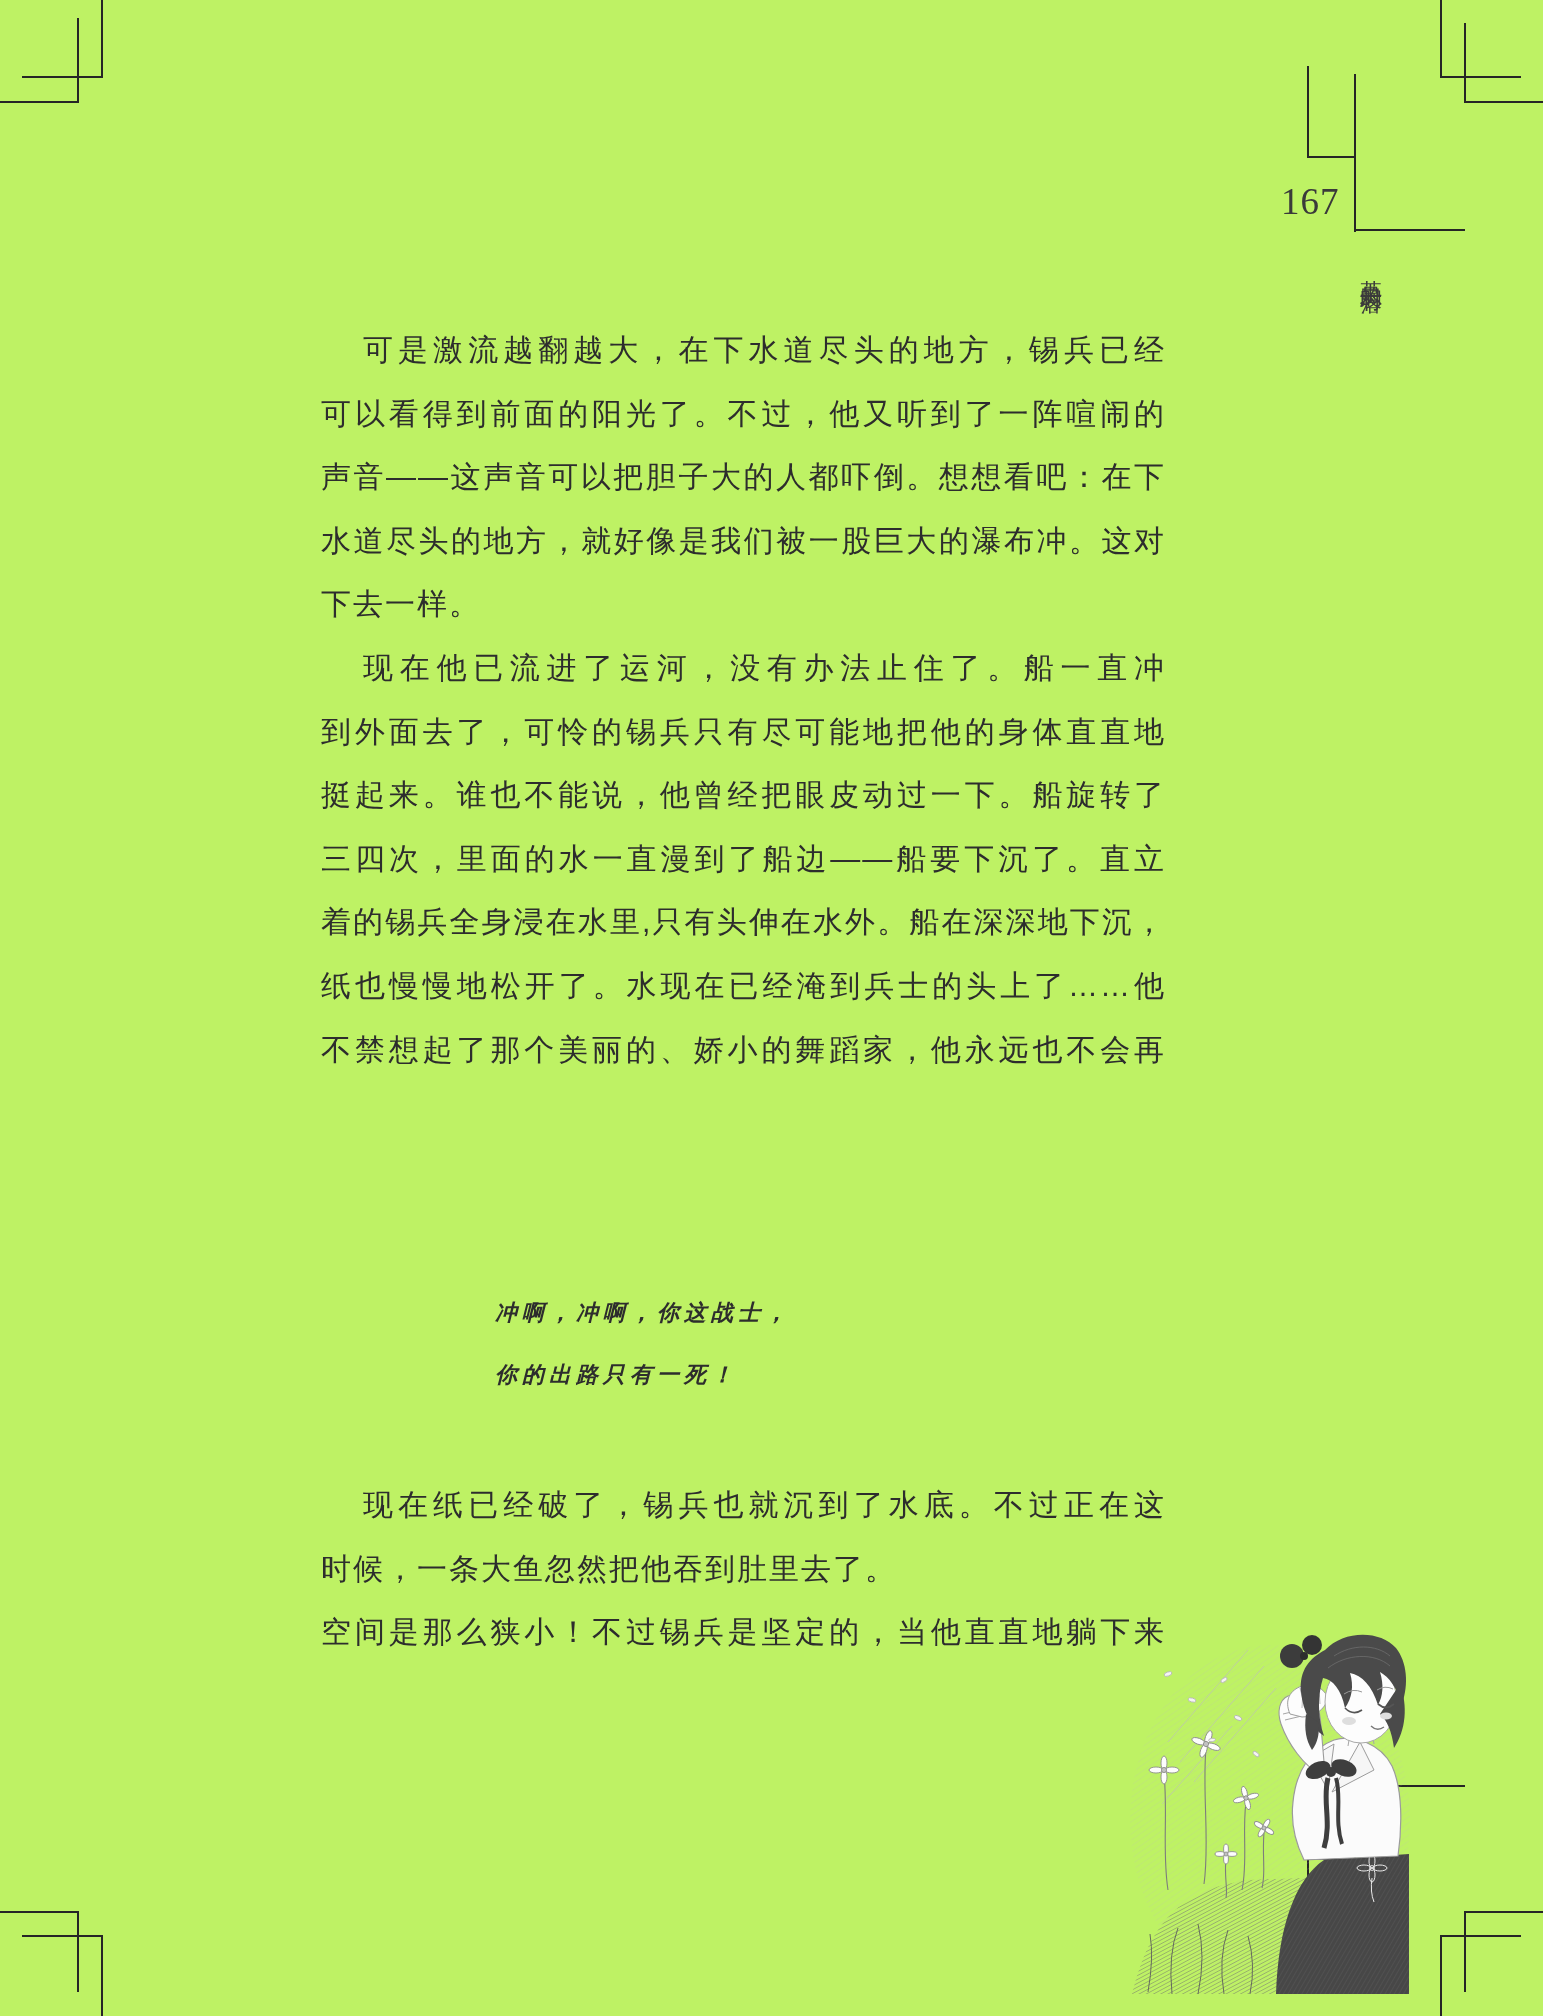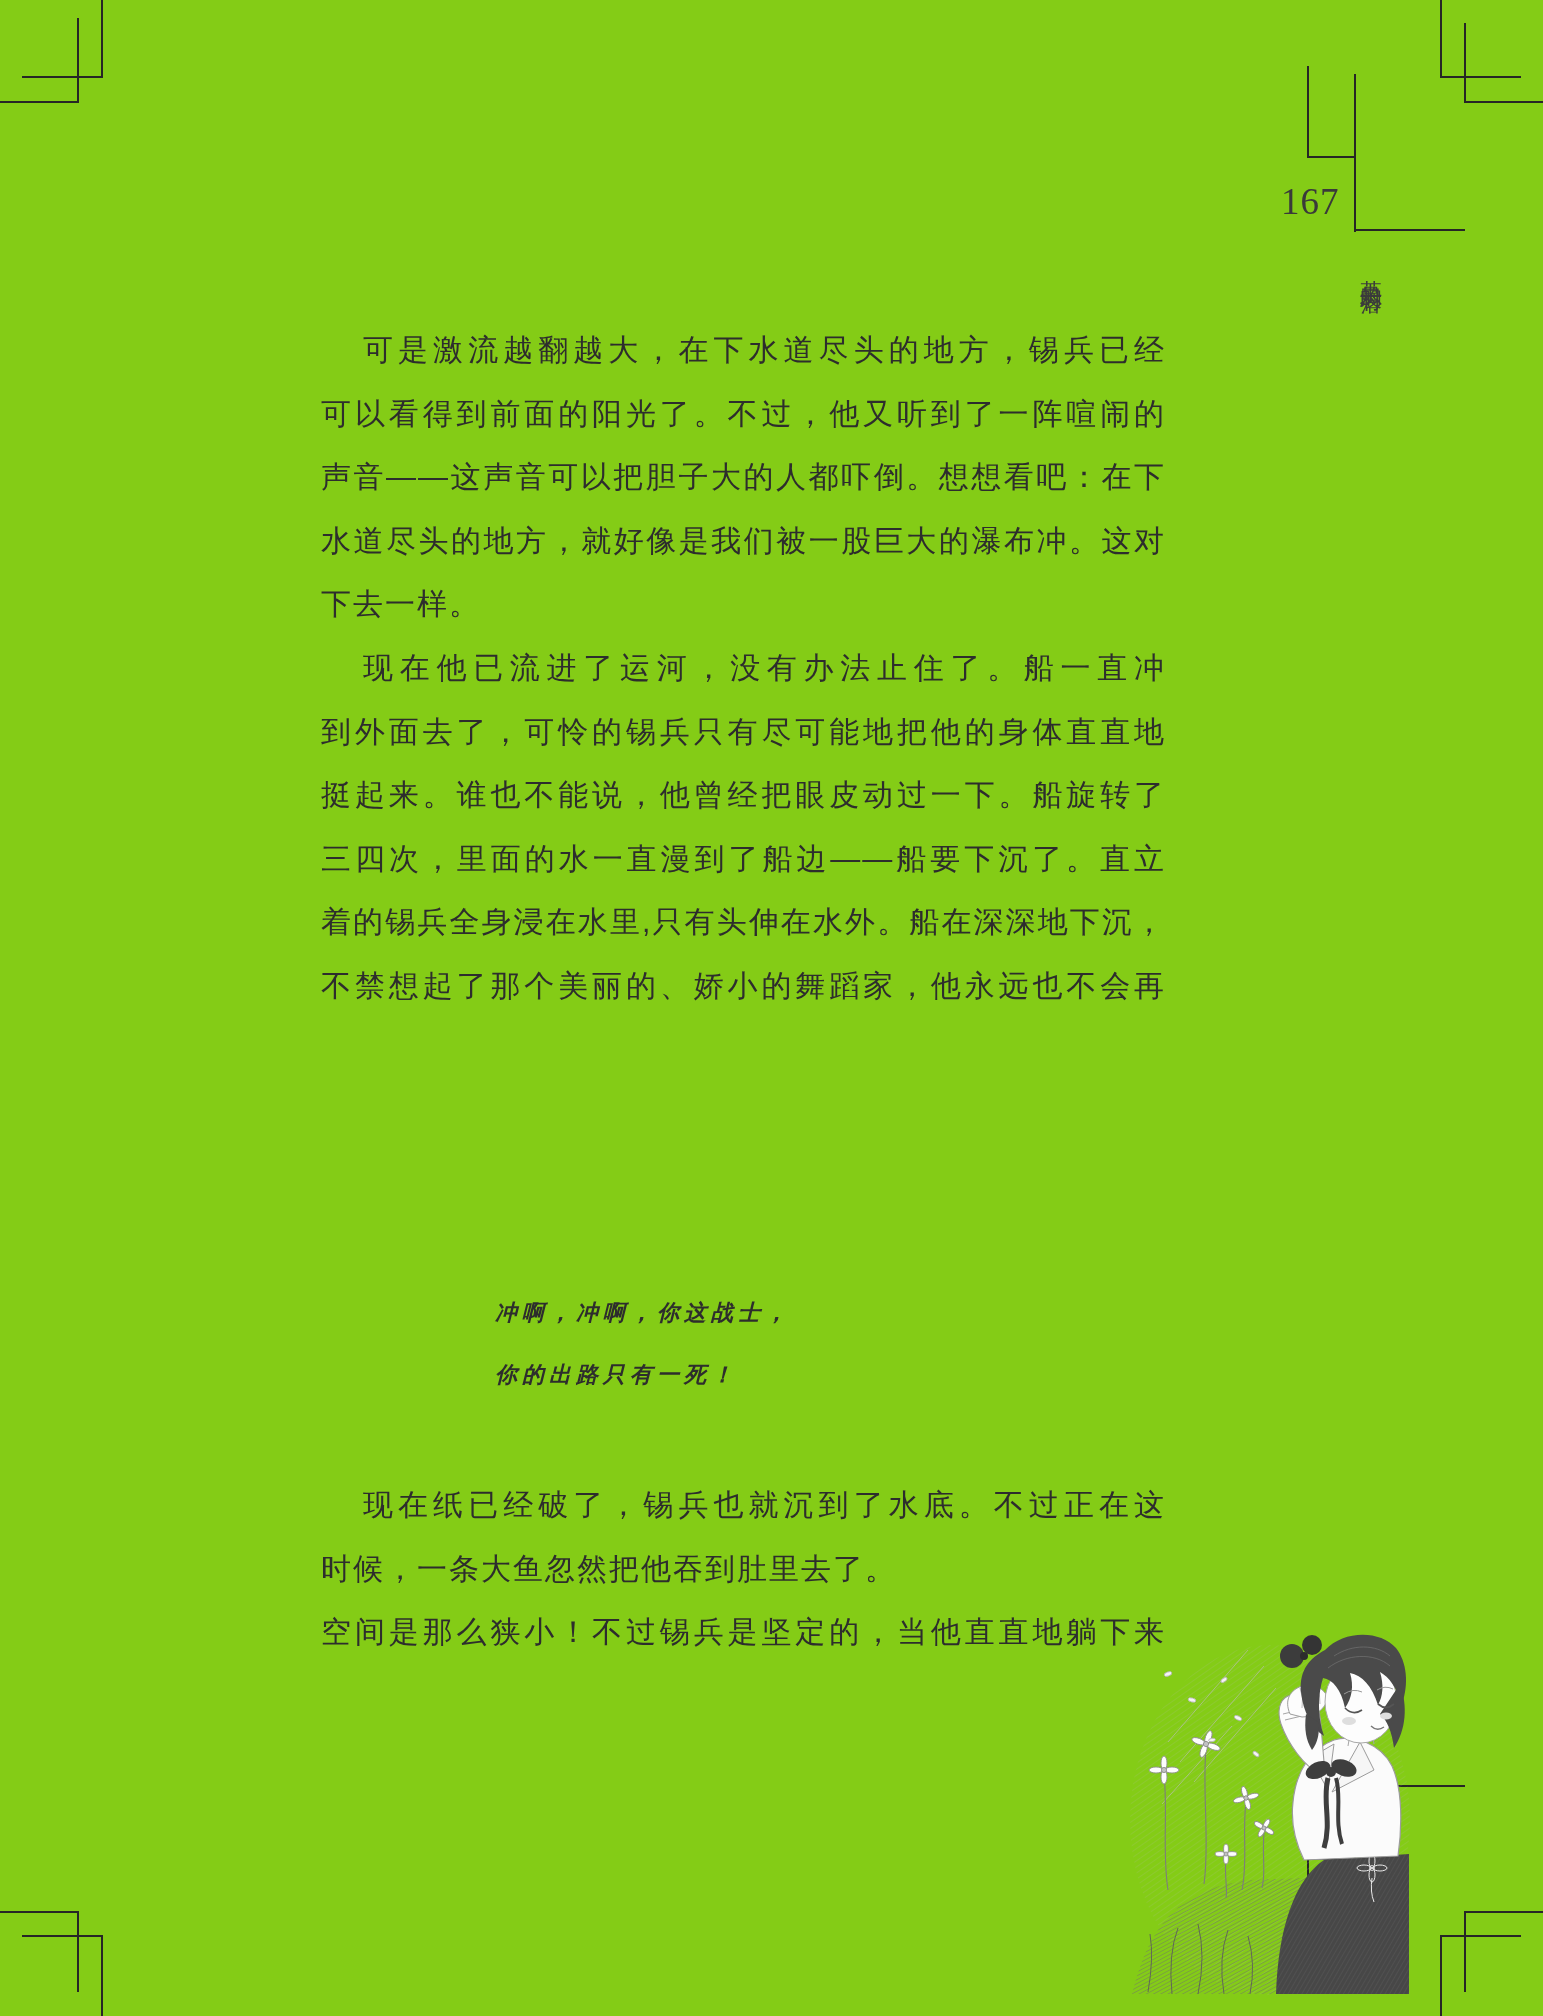--- a/index.html
+++ b/index.html
@@ -7,7 +7,7 @@
     position:relative;
     width:1543px; height:2016px;
     margin:0 auto;
-    background:#84cc16;
+    background:#bef264;
     overflow:hidden;
     font-family:"Liberation Sans","DejaVu Sans",sans-serif;
     color:#2e2e2e;

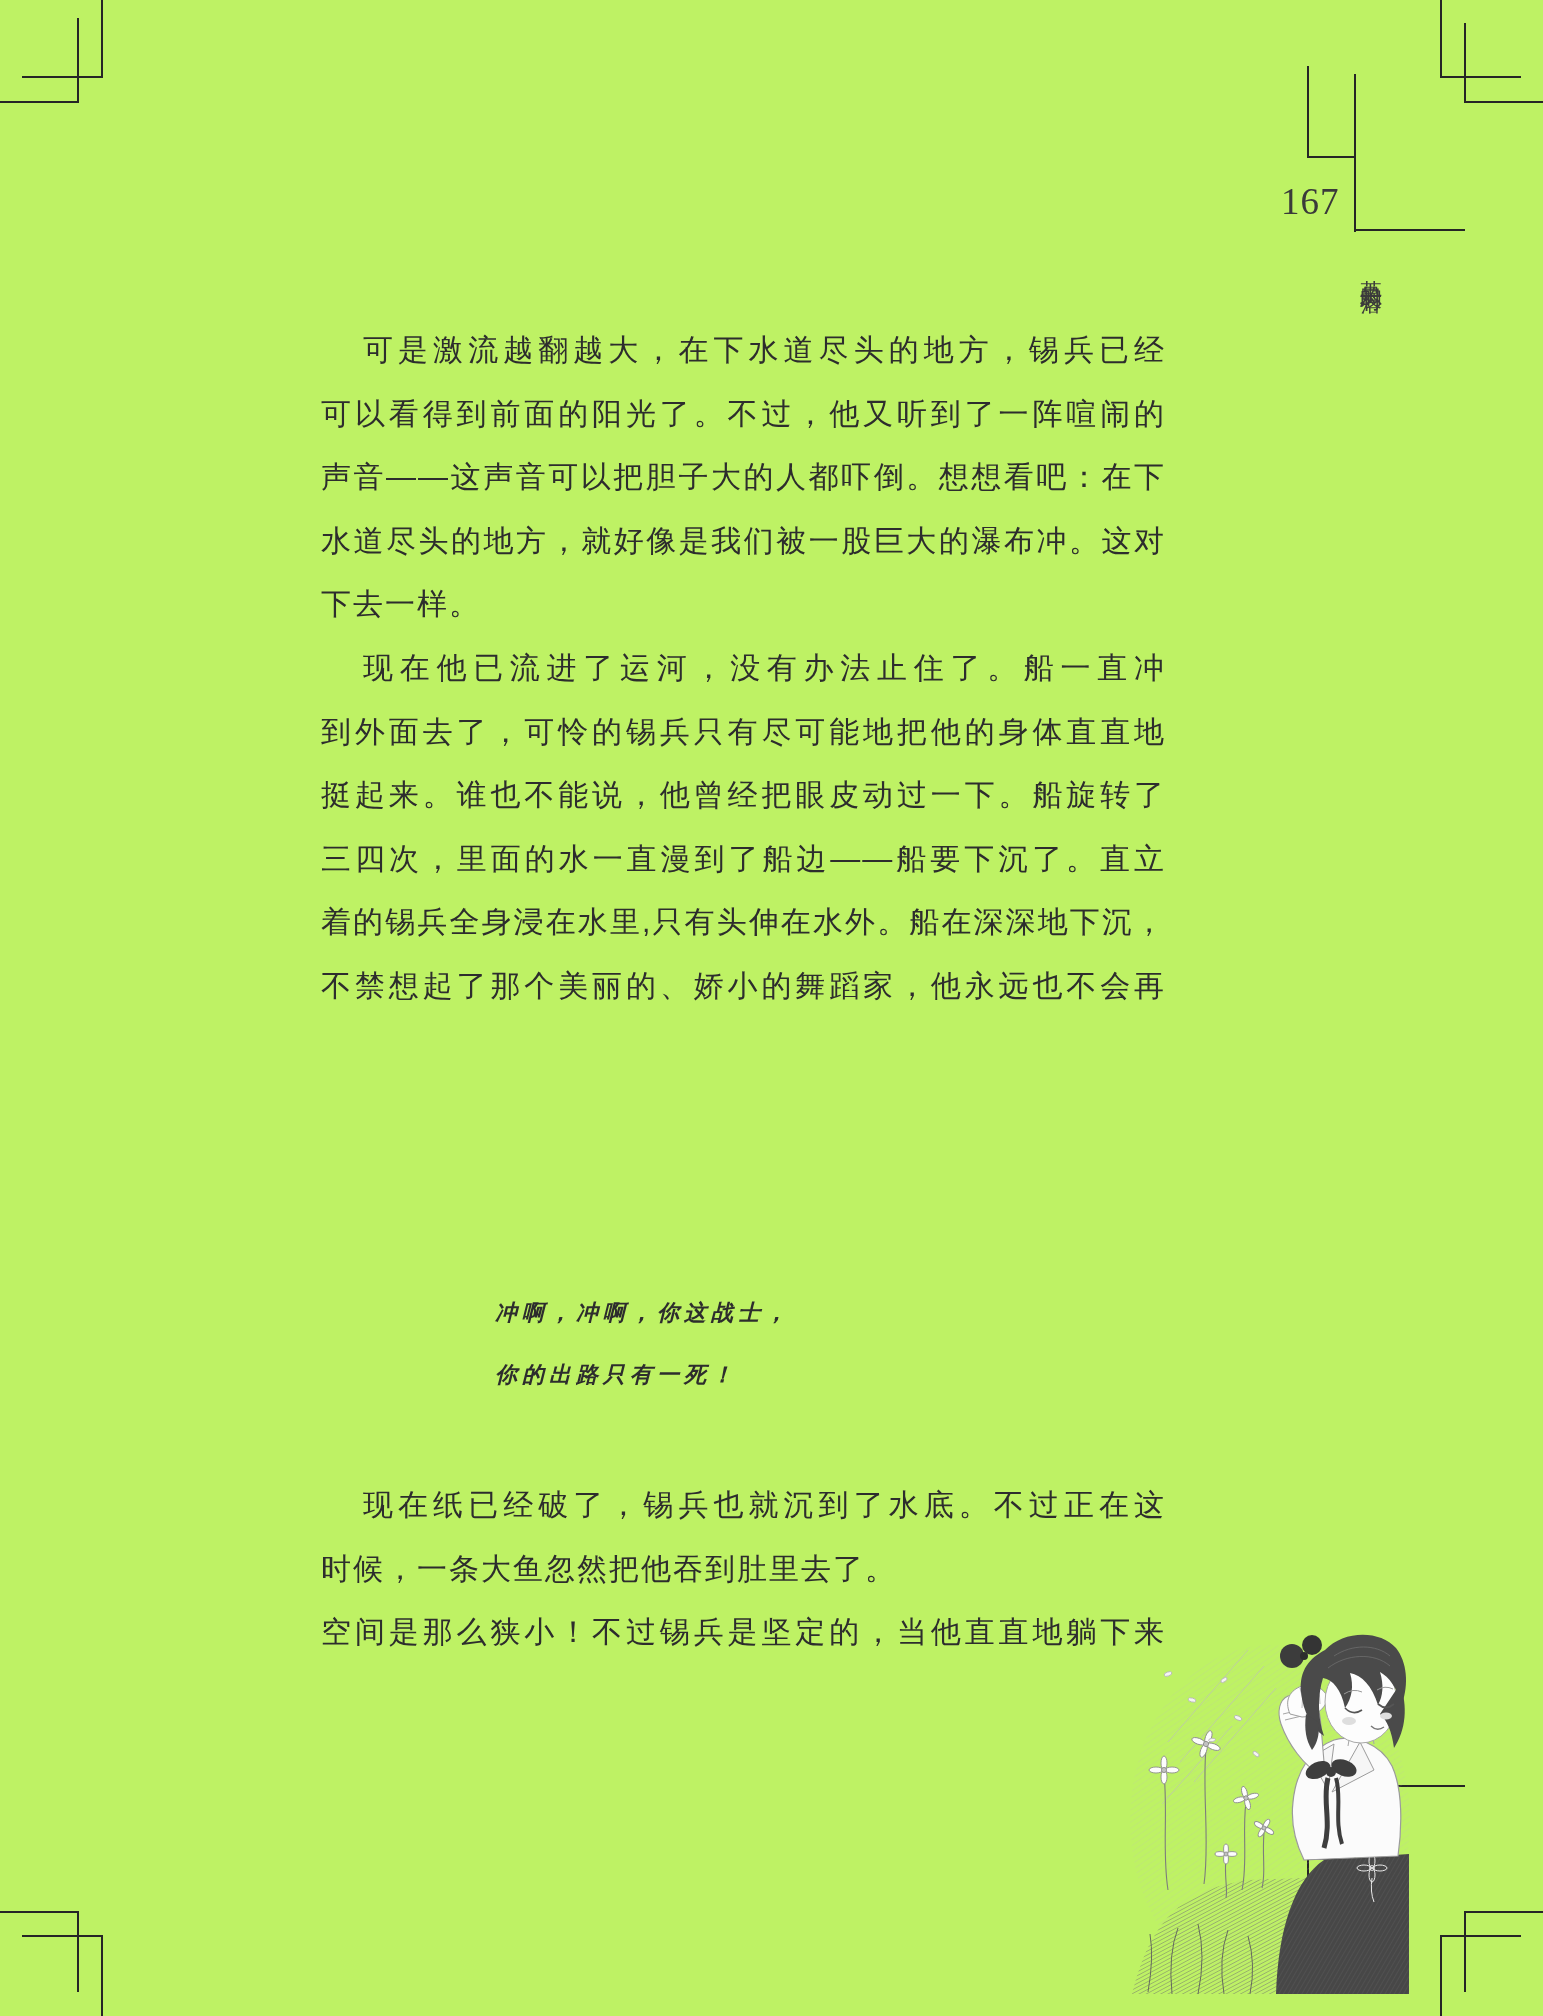--- a/index.html
+++ b/index.html
@@ -112,6 +112,7 @@
       <div class="line">挺起来。谁也不能说，他曾经把眼皮动过一下。船旋转了</div>
       <div class="line">三四次，里面的水一直漫到了船边——船要下沉了。直立</div>
       <div class="line">着的锡兵全身浸在水里,只有头伸在水外。船在深深地下沉，</div>
+      <div class="line">纸也慢慢地松开了。水现在已经淹到兵士的头上了……他</div>
       <div class="line">不禁想起了那个美丽的、娇小的舞蹈家，他永远也不会再</div>
     </div>
 

